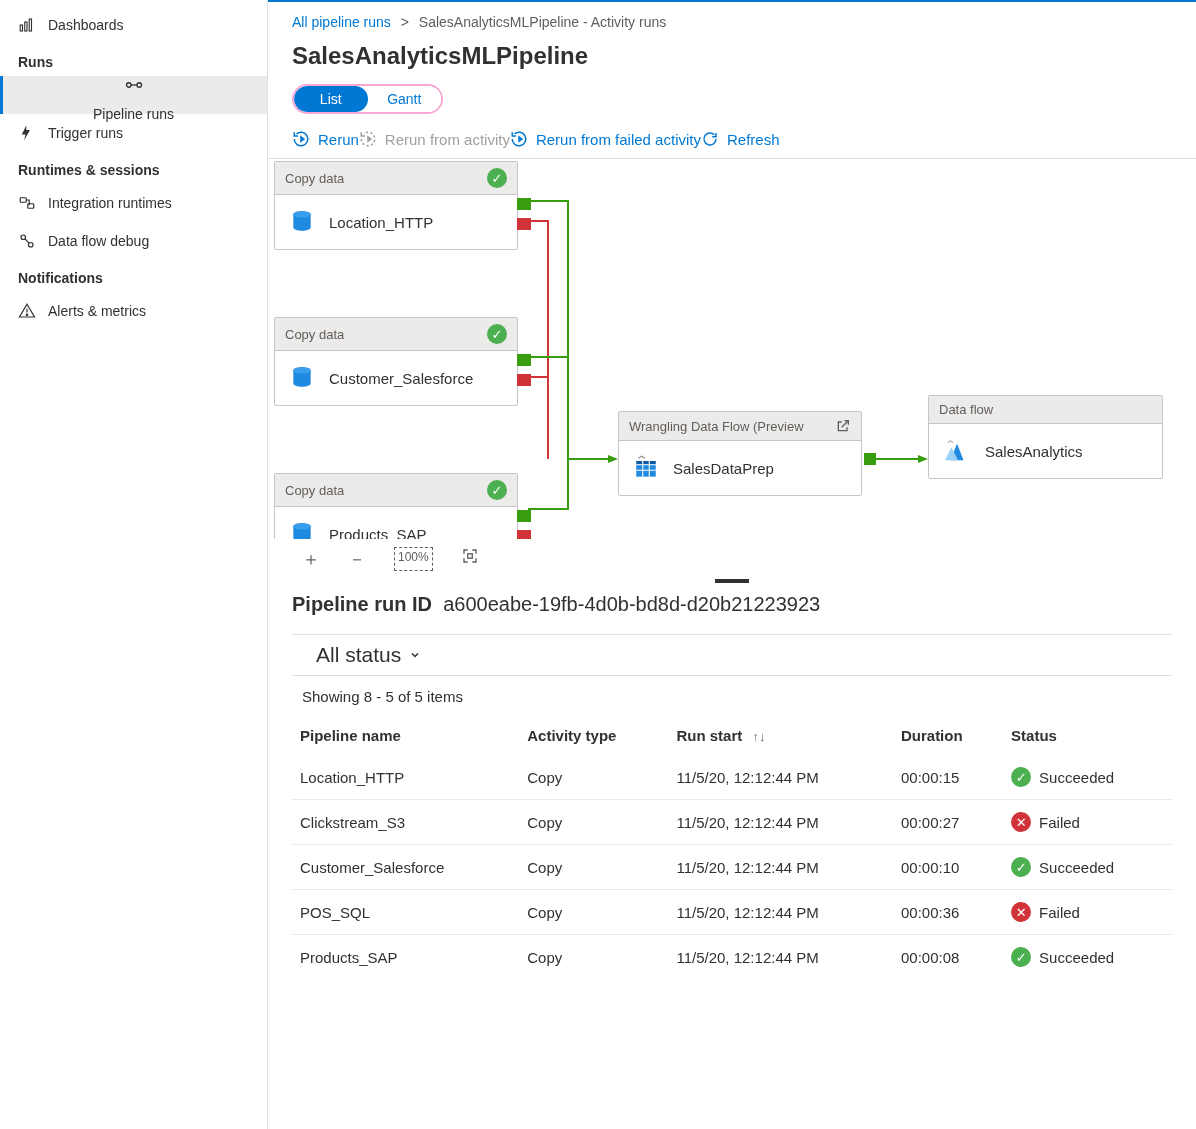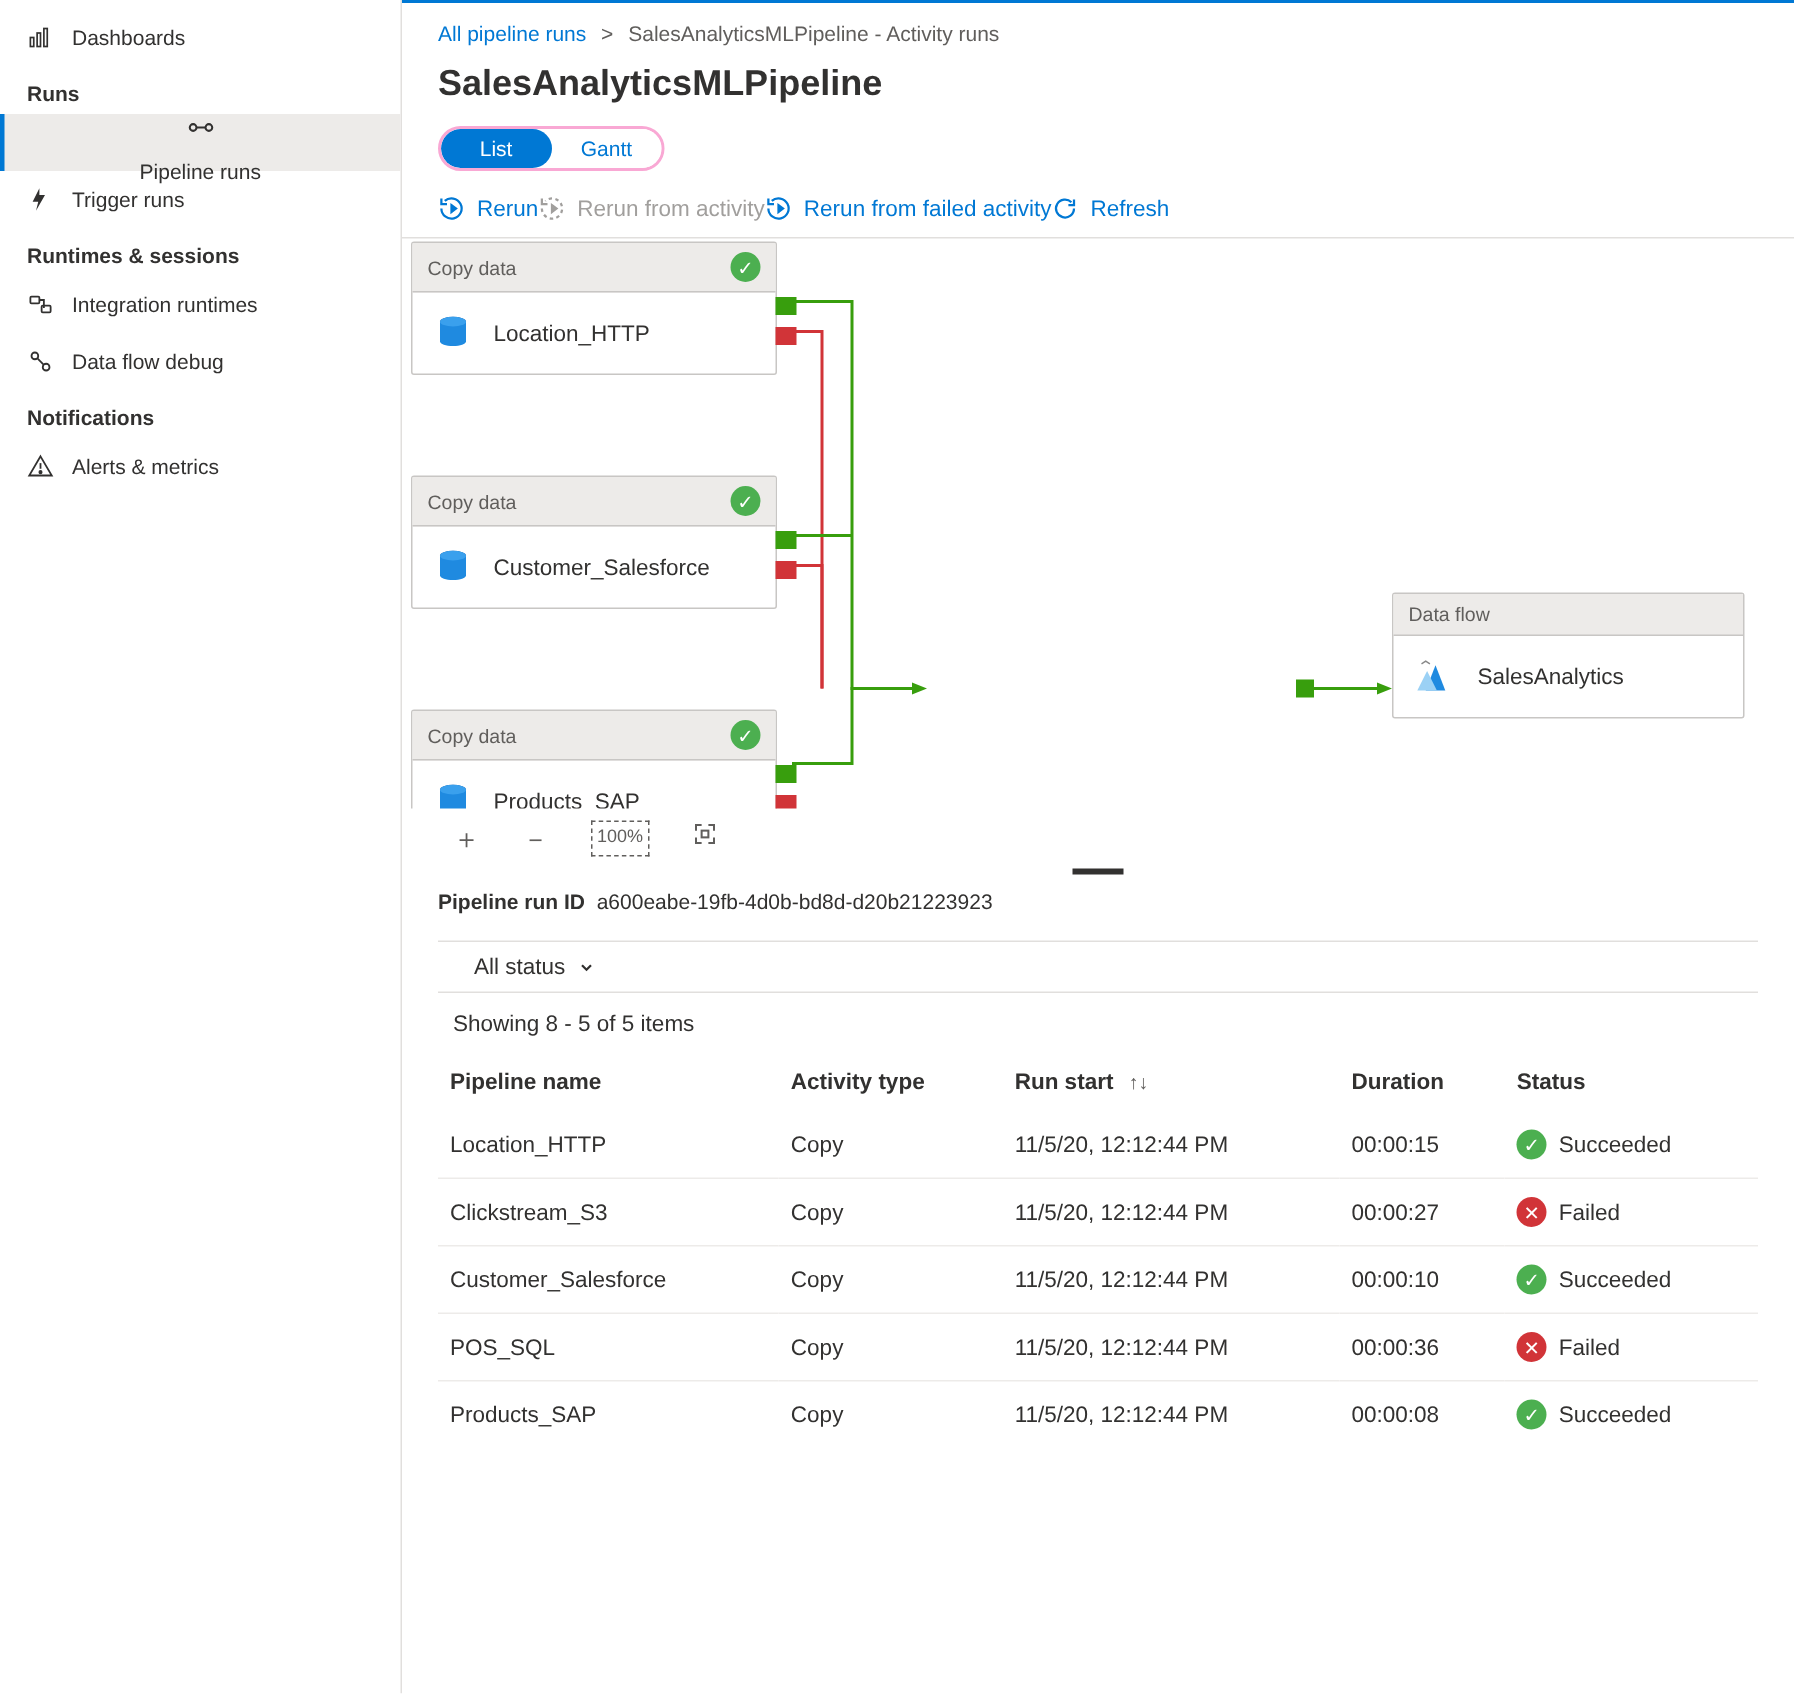--- a/index.html
+++ b/index.html
@@ -328,6 +328,25 @@
       <div class="port red" style="top:56px;"></div>
     </div>
 
+    <div class="node" style="left:350px; top:252px;">
+      <div class="node-head">
+        <span>Wrangling Data Flow (Preview</span>
+        <svg class="ext-icon" viewBox="0 0 24 24" fill="none" stroke="#605e5c" stroke-width="2">
+            <path d="M14 4h6v6"></path>
+            <path d="M20 4 L10 14"></path>
+            <path d="M18 14v5H5V6h5"></path>
+          </svg>
+      </div>
+      <div class="node-body">
+        <svg width="26" height="26" viewBox="0 0 24 24">
+            <path d="M3 9h18v11H3z" fill="#1f8ae0"></path>
+            <path d="M3 5h18v4H3z" fill="#0d5aa7"></path>
+            <path d="M3 5h18M3 9h18M3 14h18M9 5v15M15 5v15" stroke="#fff" stroke-width="1"></path>
+            <path d="M5 3l3-2 3 2" fill="none" stroke="#888" stroke-width="1"></path>
+          </svg>
+        <span>SalesDataPrep</span>
+      </div>
+    </div>
 
     <div class="node" style="left:660px; top:236px; width:235px;">
       <div class="node-head">

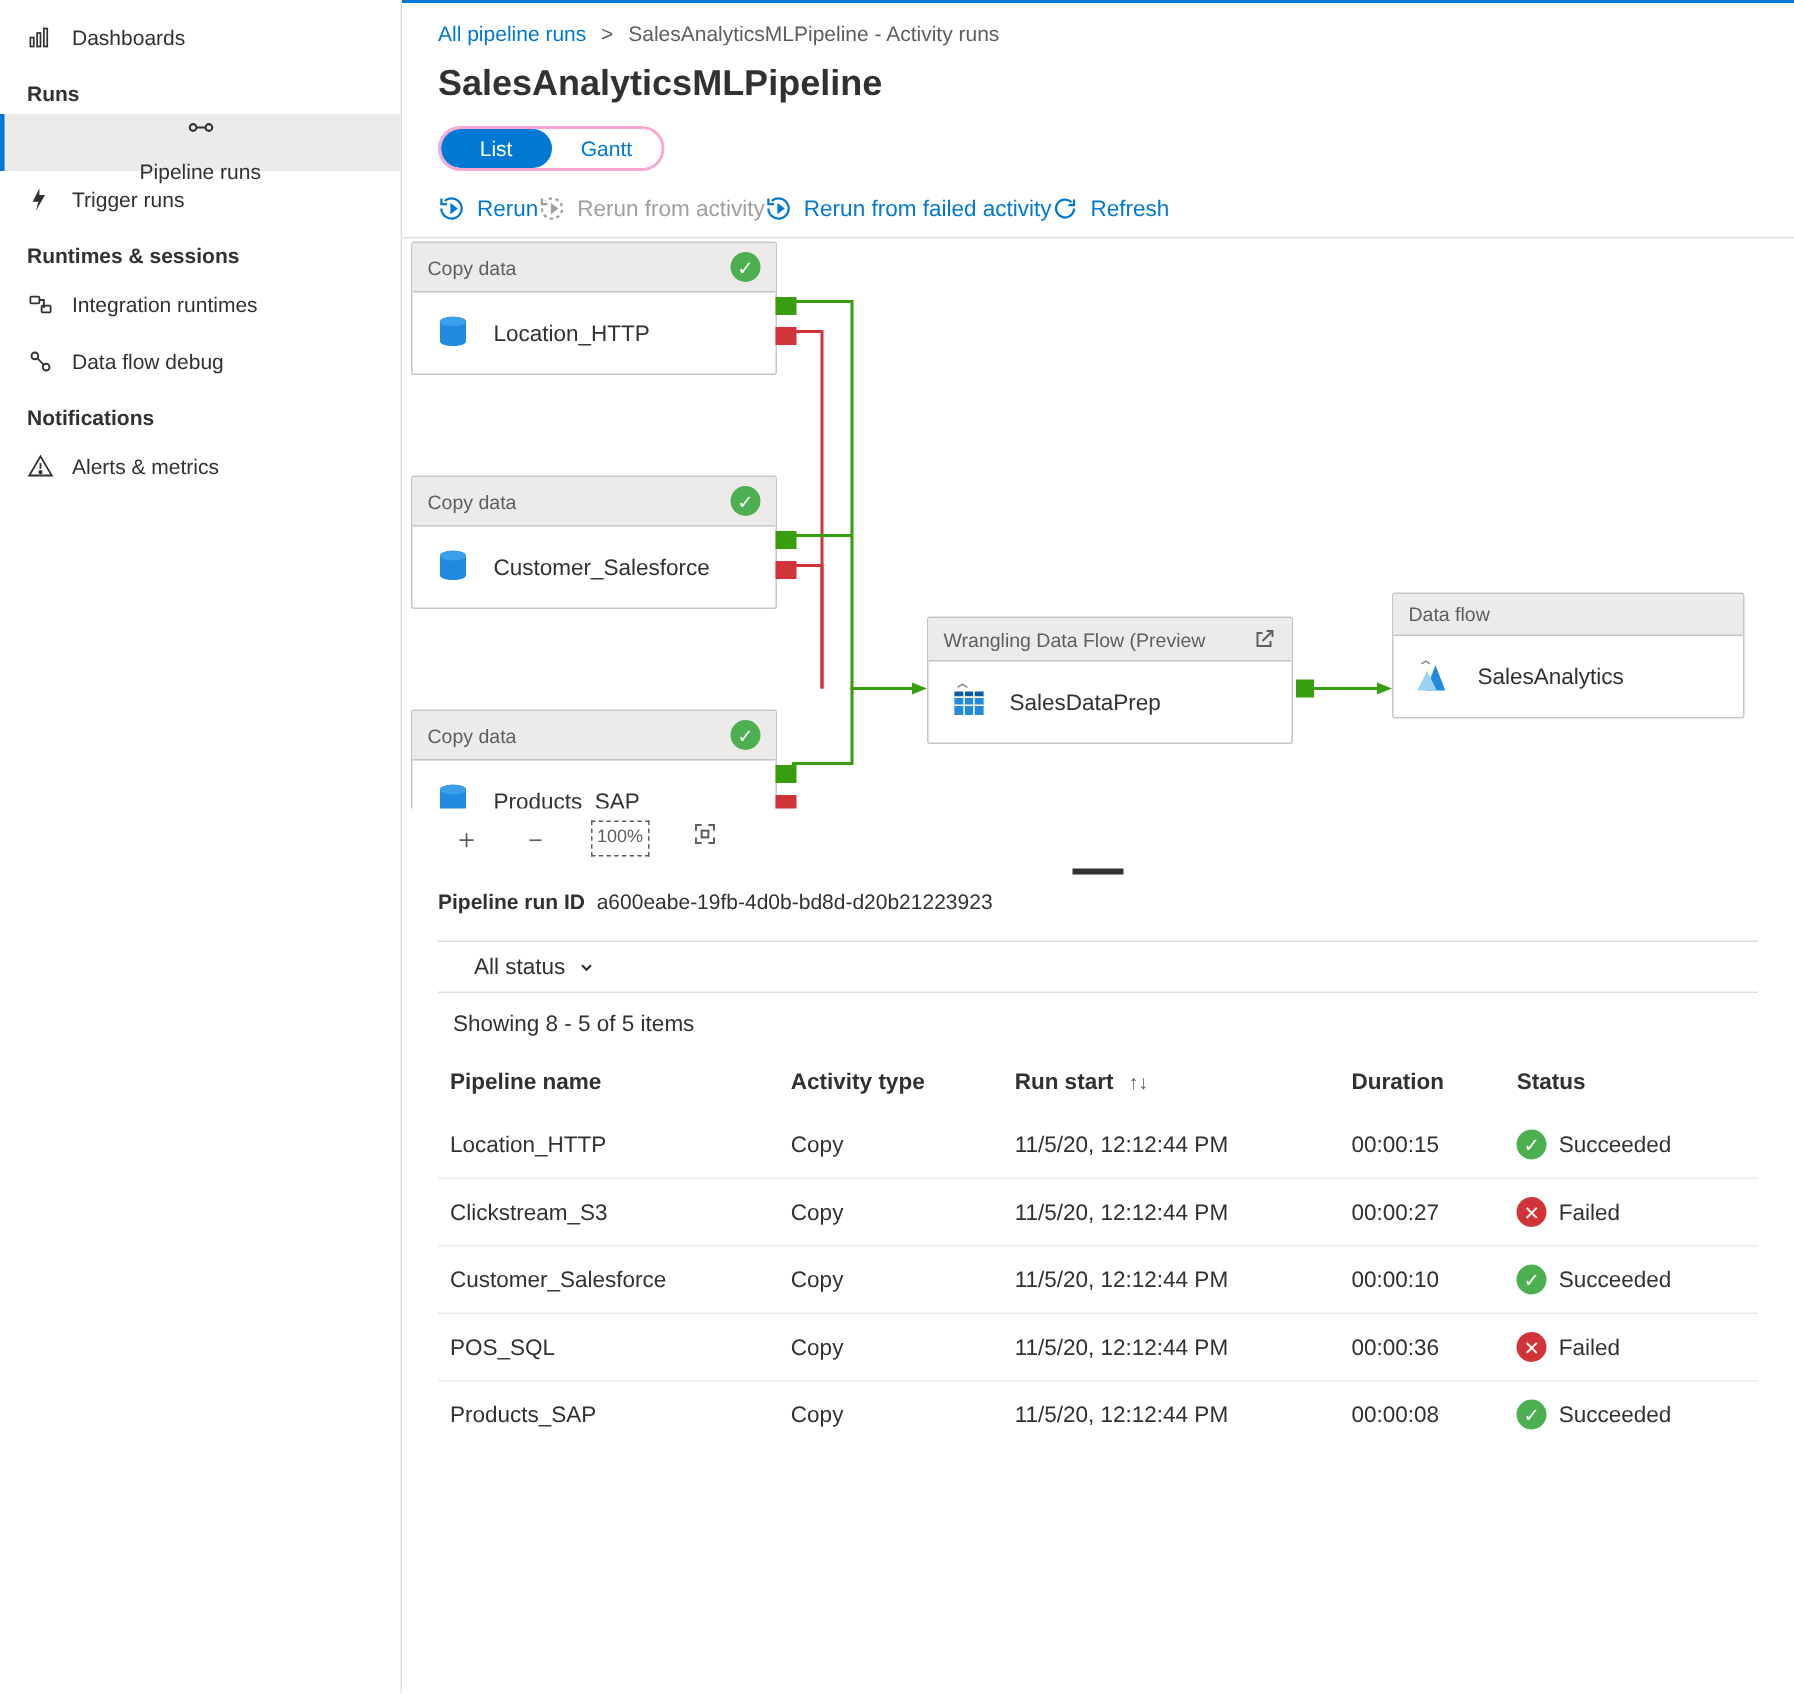--- a/index.html
+++ b/index.html
@@ -117,7 +117,7 @@
   .divider-handle::before { content:""; width:34px; height:4px; background:#323130; }
   .section-head { display:flex; justify-content:space-between; align-items:flex-start; padding: 14px 24px 4px; }
   h2.sec-title { font-size:21px; font-weight:600; }
-  .runid-row { padding: 6px 24px 14px; font-size:14px; }
+  .runid-row { padding: 6px 24px 14px; font-size:20px; }
   .runid-row b { font-weight:600; }
   .filter-row { padding: 8px 24px; border-top:1px solid #e1dfdd; border-bottom:1px solid #e1dfdd; margin:4px 24px 0; }
   .filter-chip { display:inline-flex; align-items:center; gap:8px; font-size:15px; cursor:pointer;justify-content:space-between; }

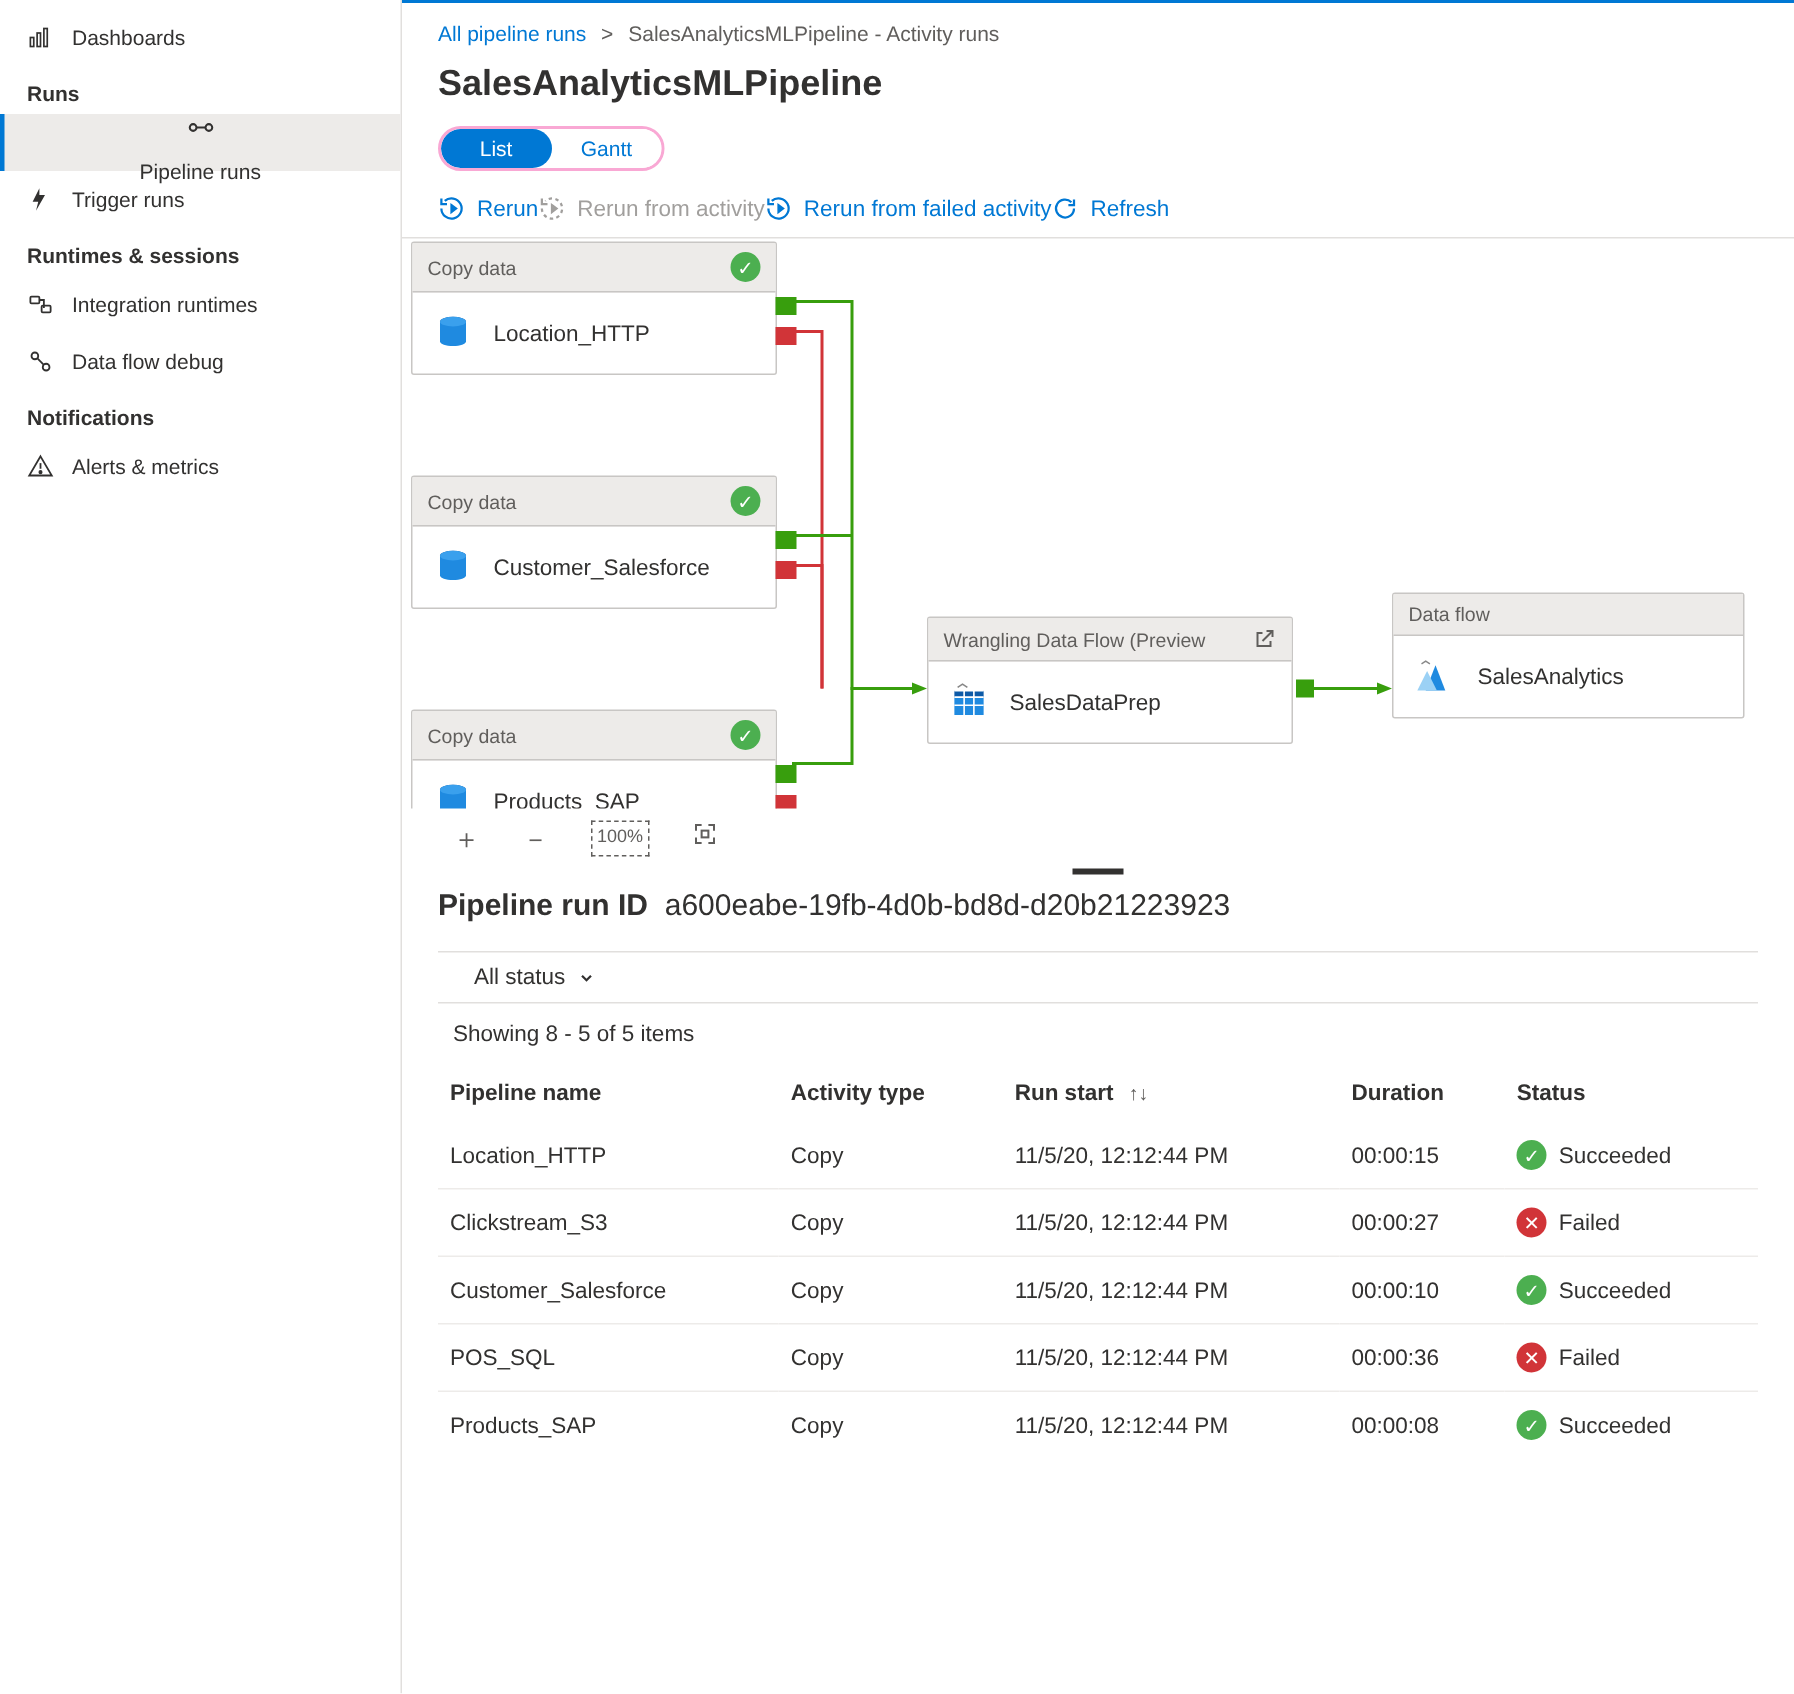--- a/index.html
+++ b/index.html
@@ -120,7 +120,7 @@
   .runid-row { padding: 6px 24px 14px; font-size:20px; }
   .runid-row b { font-weight:600; }
   .filter-row { padding: 8px 24px; border-top:1px solid #e1dfdd; border-bottom:1px solid #e1dfdd; margin:4px 24px 0; }
-  .filter-chip { display:inline-flex; align-items:center; gap:8px; font-size:15px; cursor:pointer;justify-content:space-between; }
+  .filter-chip { display:inline-flex; align-items:center; gap:8px; font-size:21px; cursor:pointer;justify-content:space-between; }
   .showing { padding:12px 34px; font-size:15px; color:#323130; }
   table.runs { width: calc(100% - 48px); margin: 0 24px; border-collapse: collapse; }
   table.runs th { text-align:left; font-weight:600; font-size:15px; padding:10px 8px; border-bottom:1px solid transparent; }

